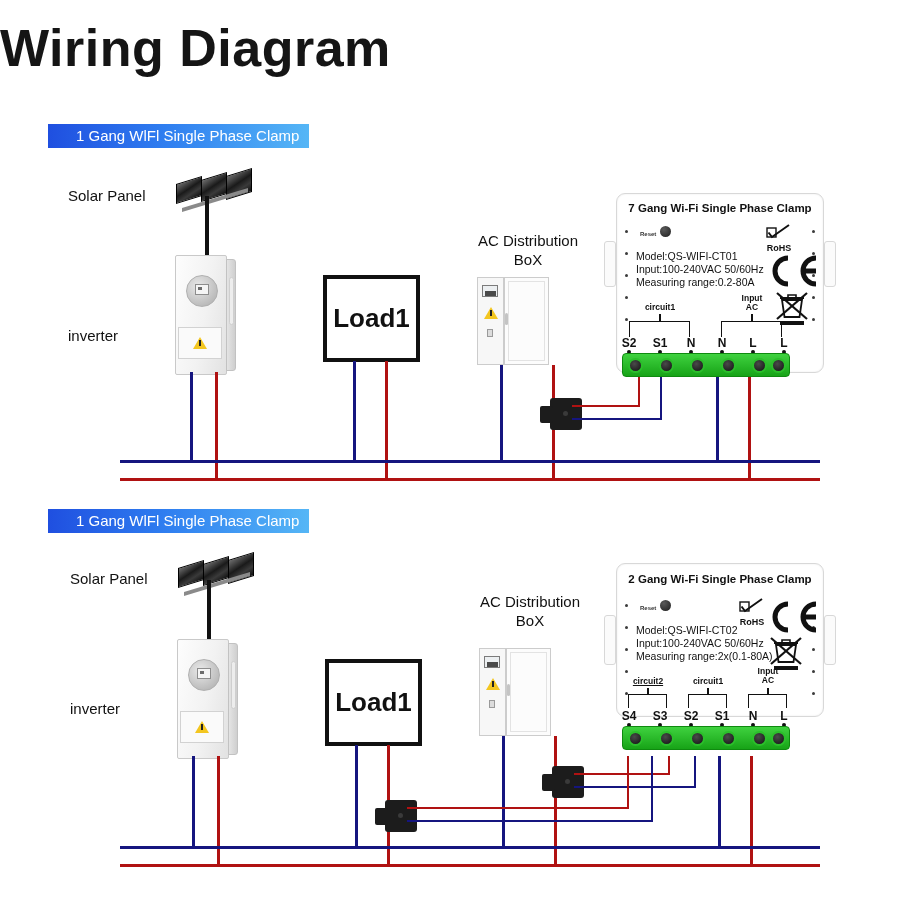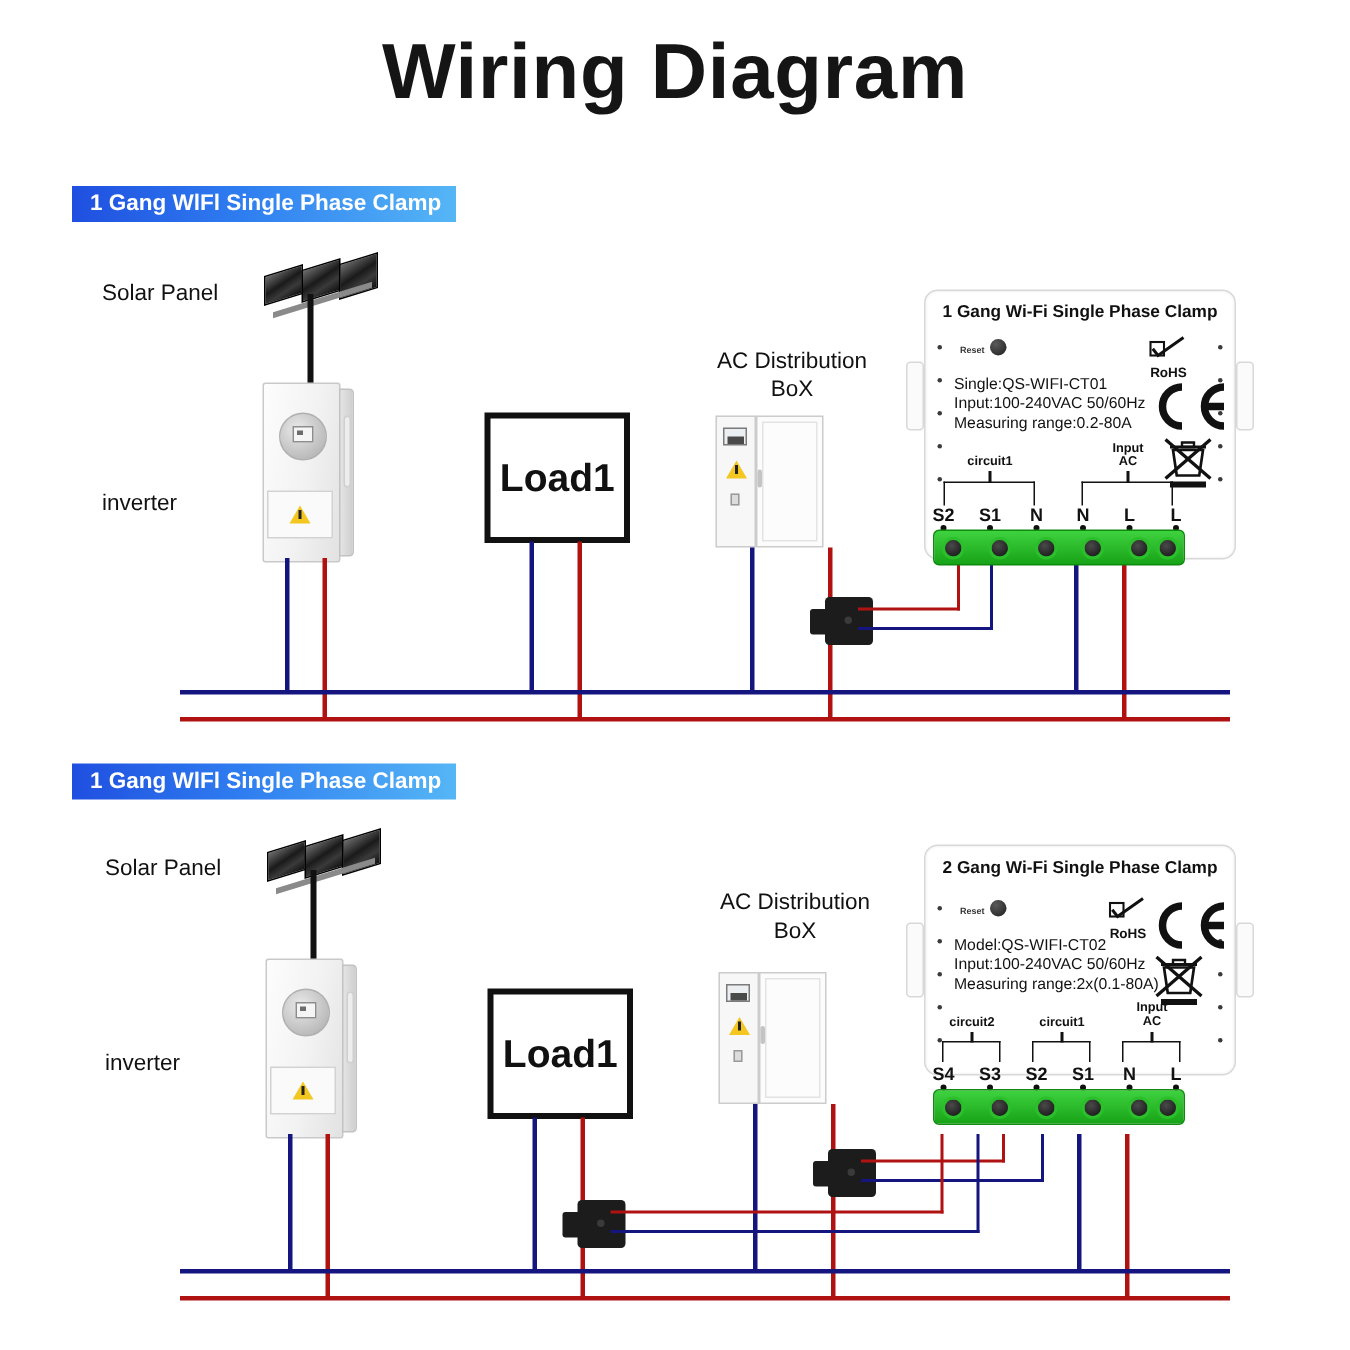--- a/index.html
+++ b/index.html
@@ -9,7 +9,7 @@
 
   
   #page-title{
-    left:0;top:18px;width:900px;text-align:center;
+    left:0;top:18px;width:900px;text-align:left;
     font-size:52px;font-weight:bold;letter-spacing:.5px;color:#151515;
   }
 

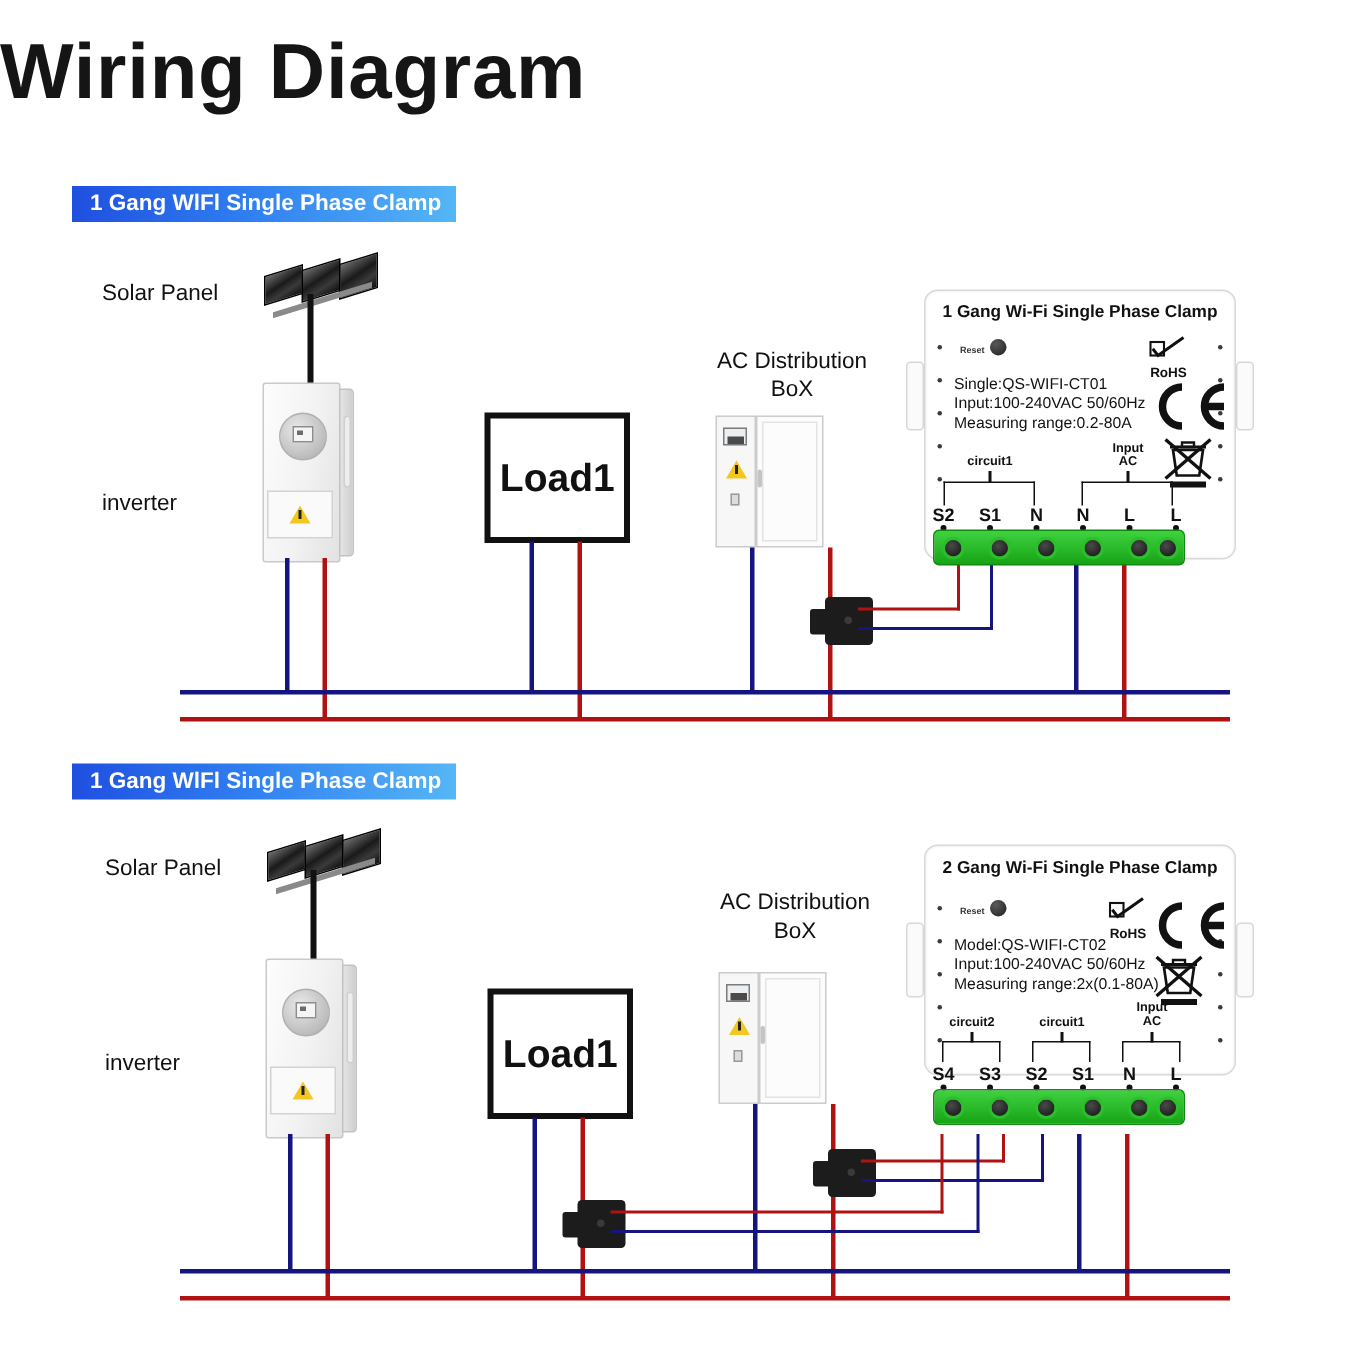--- a/index.html
+++ b/index.html
@@ -15,9 +15,9 @@
 
   
   .banner{
-    height:24px;line-height:24px;padding:0 10px 0 12px;
+    height:24px;line-height:24px;padding:0 10px 0 28px;
     background:linear-gradient(90deg,#1f4fe0 0%,#2f7ef0 45%,#55b6f6 100%);
-    color:#ffffff;font-size:15px;font-weight:bold;white-space:nowrap;
+    color:#ffffff;font-size:15px;font-weight:normal;white-space:nowrap;
     box-sizing:border-box;
   }
 

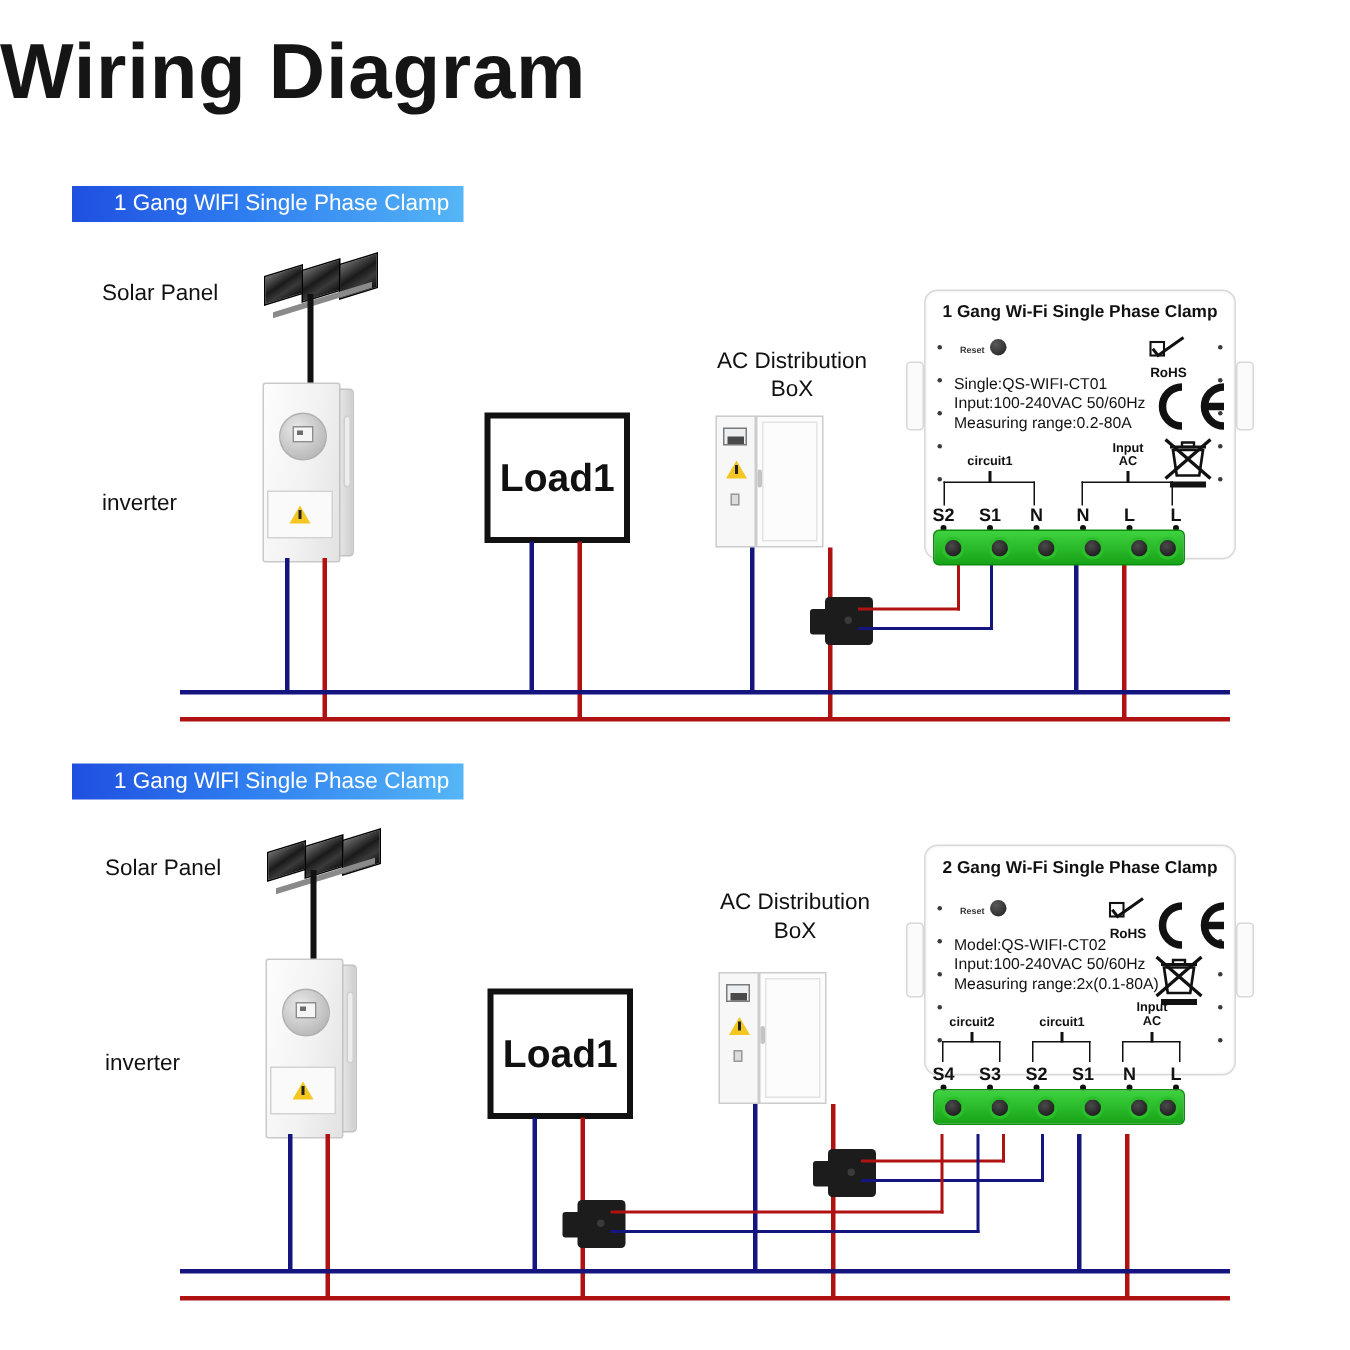--- a/index.html
+++ b/index.html
@@ -192,7 +192,7 @@
   <div class="dev-wing" style="right:0px;top:48px;height:46px;"></div>
   <div class="dev-body"></div>
 
-  <div class="dev-title" style="top:9px;">1 Gang Wi-Fi Single Phase Clamp</div>
+  <div class="dev-title" style="top:9px;">7 Gang Wi-Fi Single Phase Clamp</div>
 
   <div class="reset-lbl" style="left:36px;top:38px;">Reset</div>
   <div class="reset-btn" style="left:56px;top:33px;"></div>

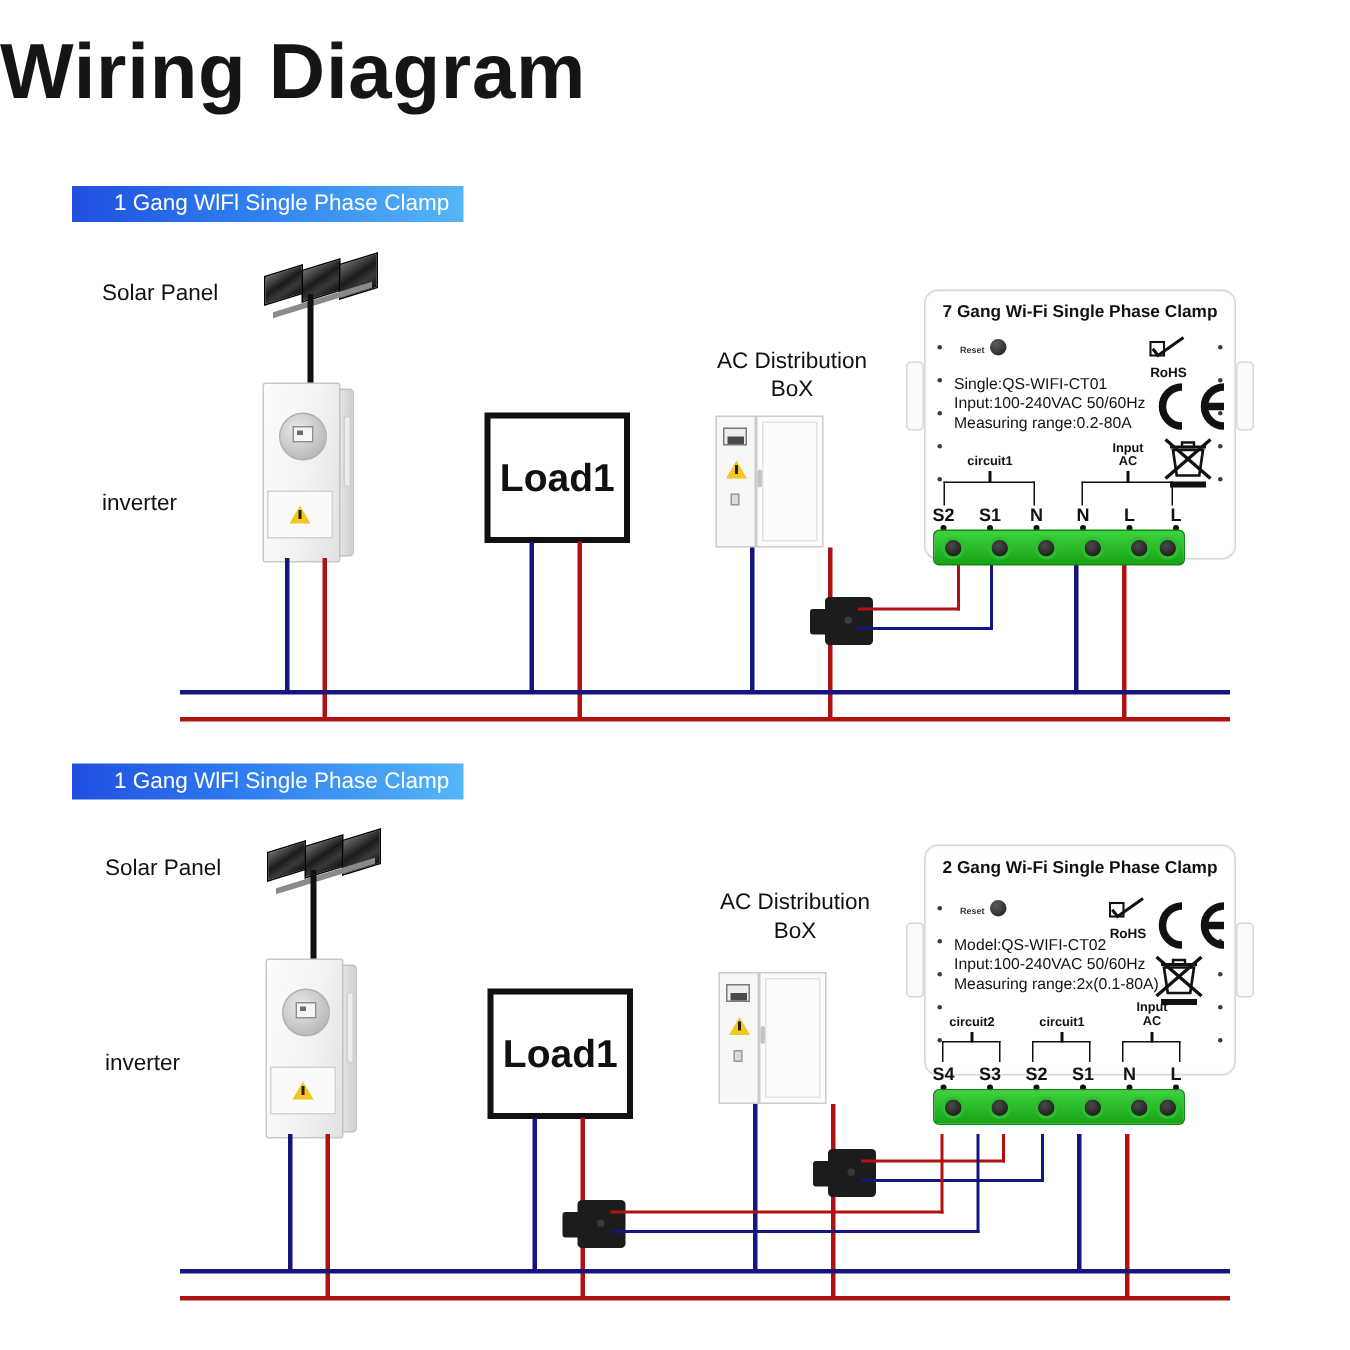--- a/index.html
+++ b/index.html
@@ -197,7 +197,7 @@
   <div class="reset-lbl" style="left:36px;top:38px;">Reset</div>
   <div class="reset-btn" style="left:56px;top:33px;"></div>
 
-  <div class="dev-spec" style="left:32px;top:57px;">Single:QS-WIFI-CT01</div>
+  <div class="dev-spec" style="left:32px;top:57px;">Model:QS-WIFI-CT01</div>
   <div class="dev-spec" style="left:32px;top:70px;">Input:100-240VAC 50/60Hz</div>
   <div class="dev-spec" style="left:32px;top:83px;">Measuring range:0.2-80A</div>
 

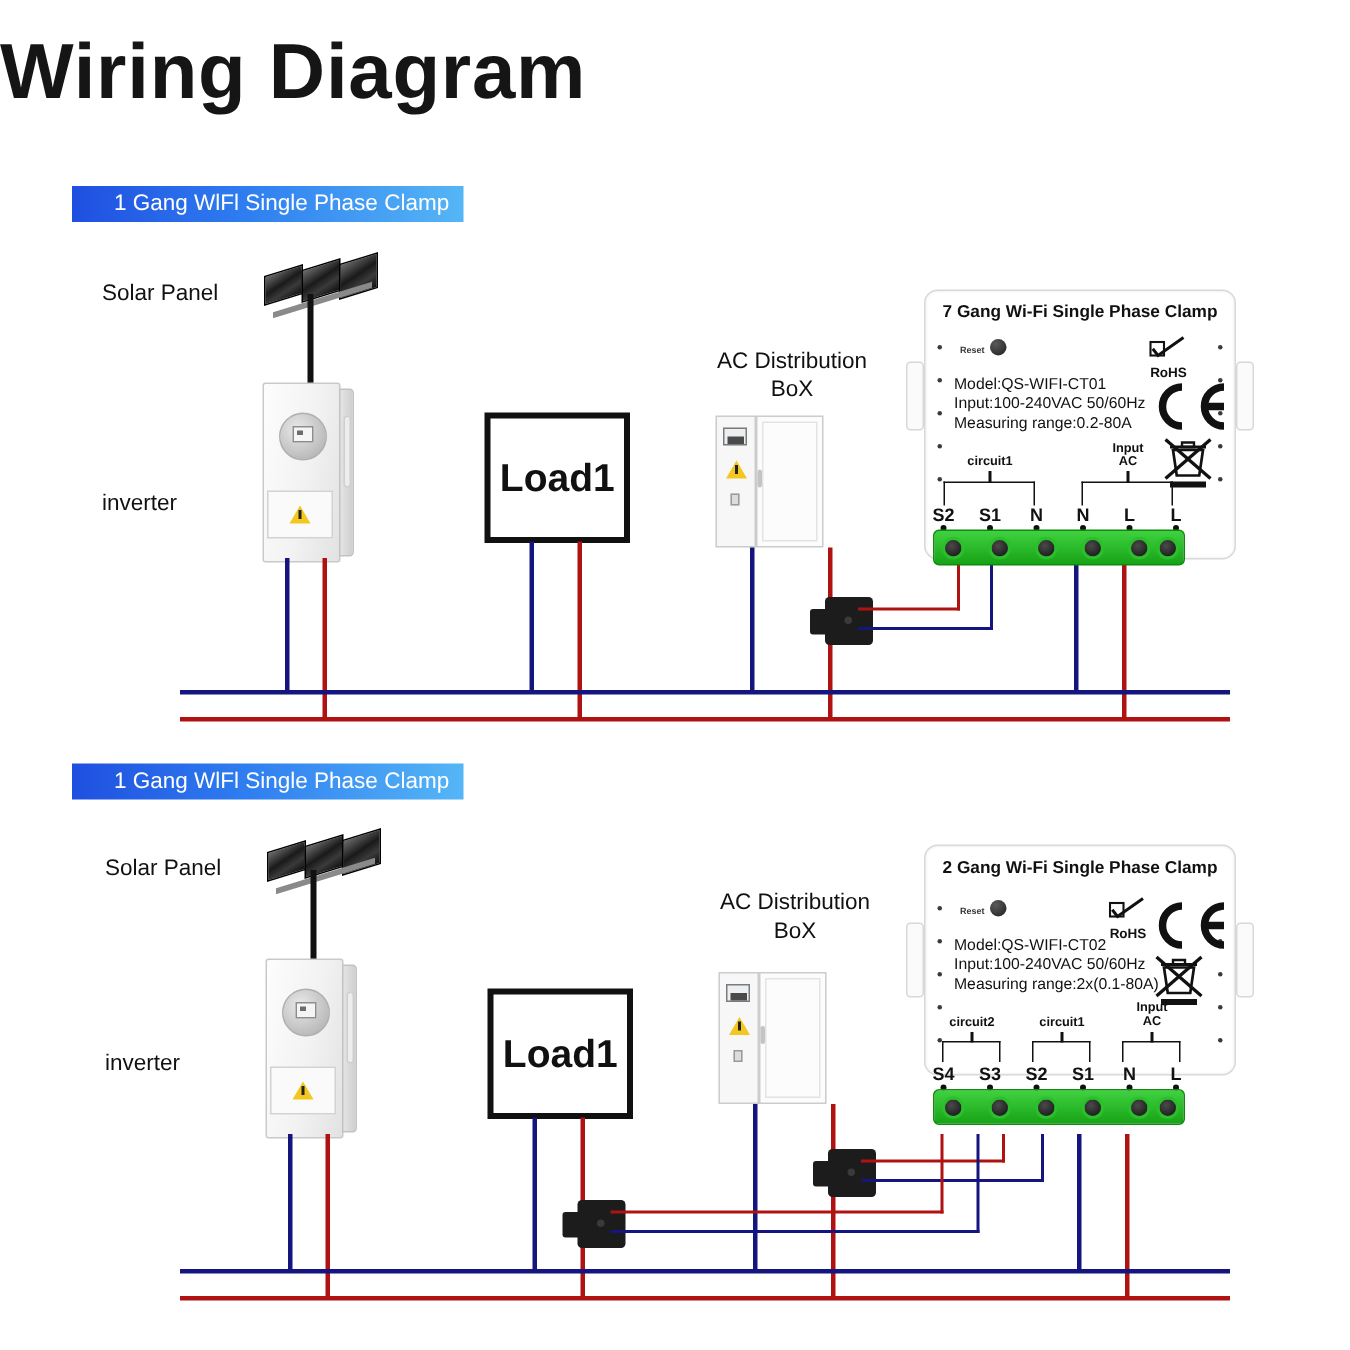--- a/index.html
+++ b/index.html
@@ -393,7 +393,7 @@
     </svg>
   </div>
 
-  <div class="grp-lbl" style="left:16px;top:114px;width:56px;">circuit2</div>
+  <div class="grp-lbl" style="left:16px;top:114px;width:56px;text-decoration:underline;">circuit2</div>
   <div class="grp-stem" style="left:43px;top:125px;height:7px;"></div>
   <div class="grp-bracket" style="left:24px;top:131px;width:39px;height:14px;"></div>
 

